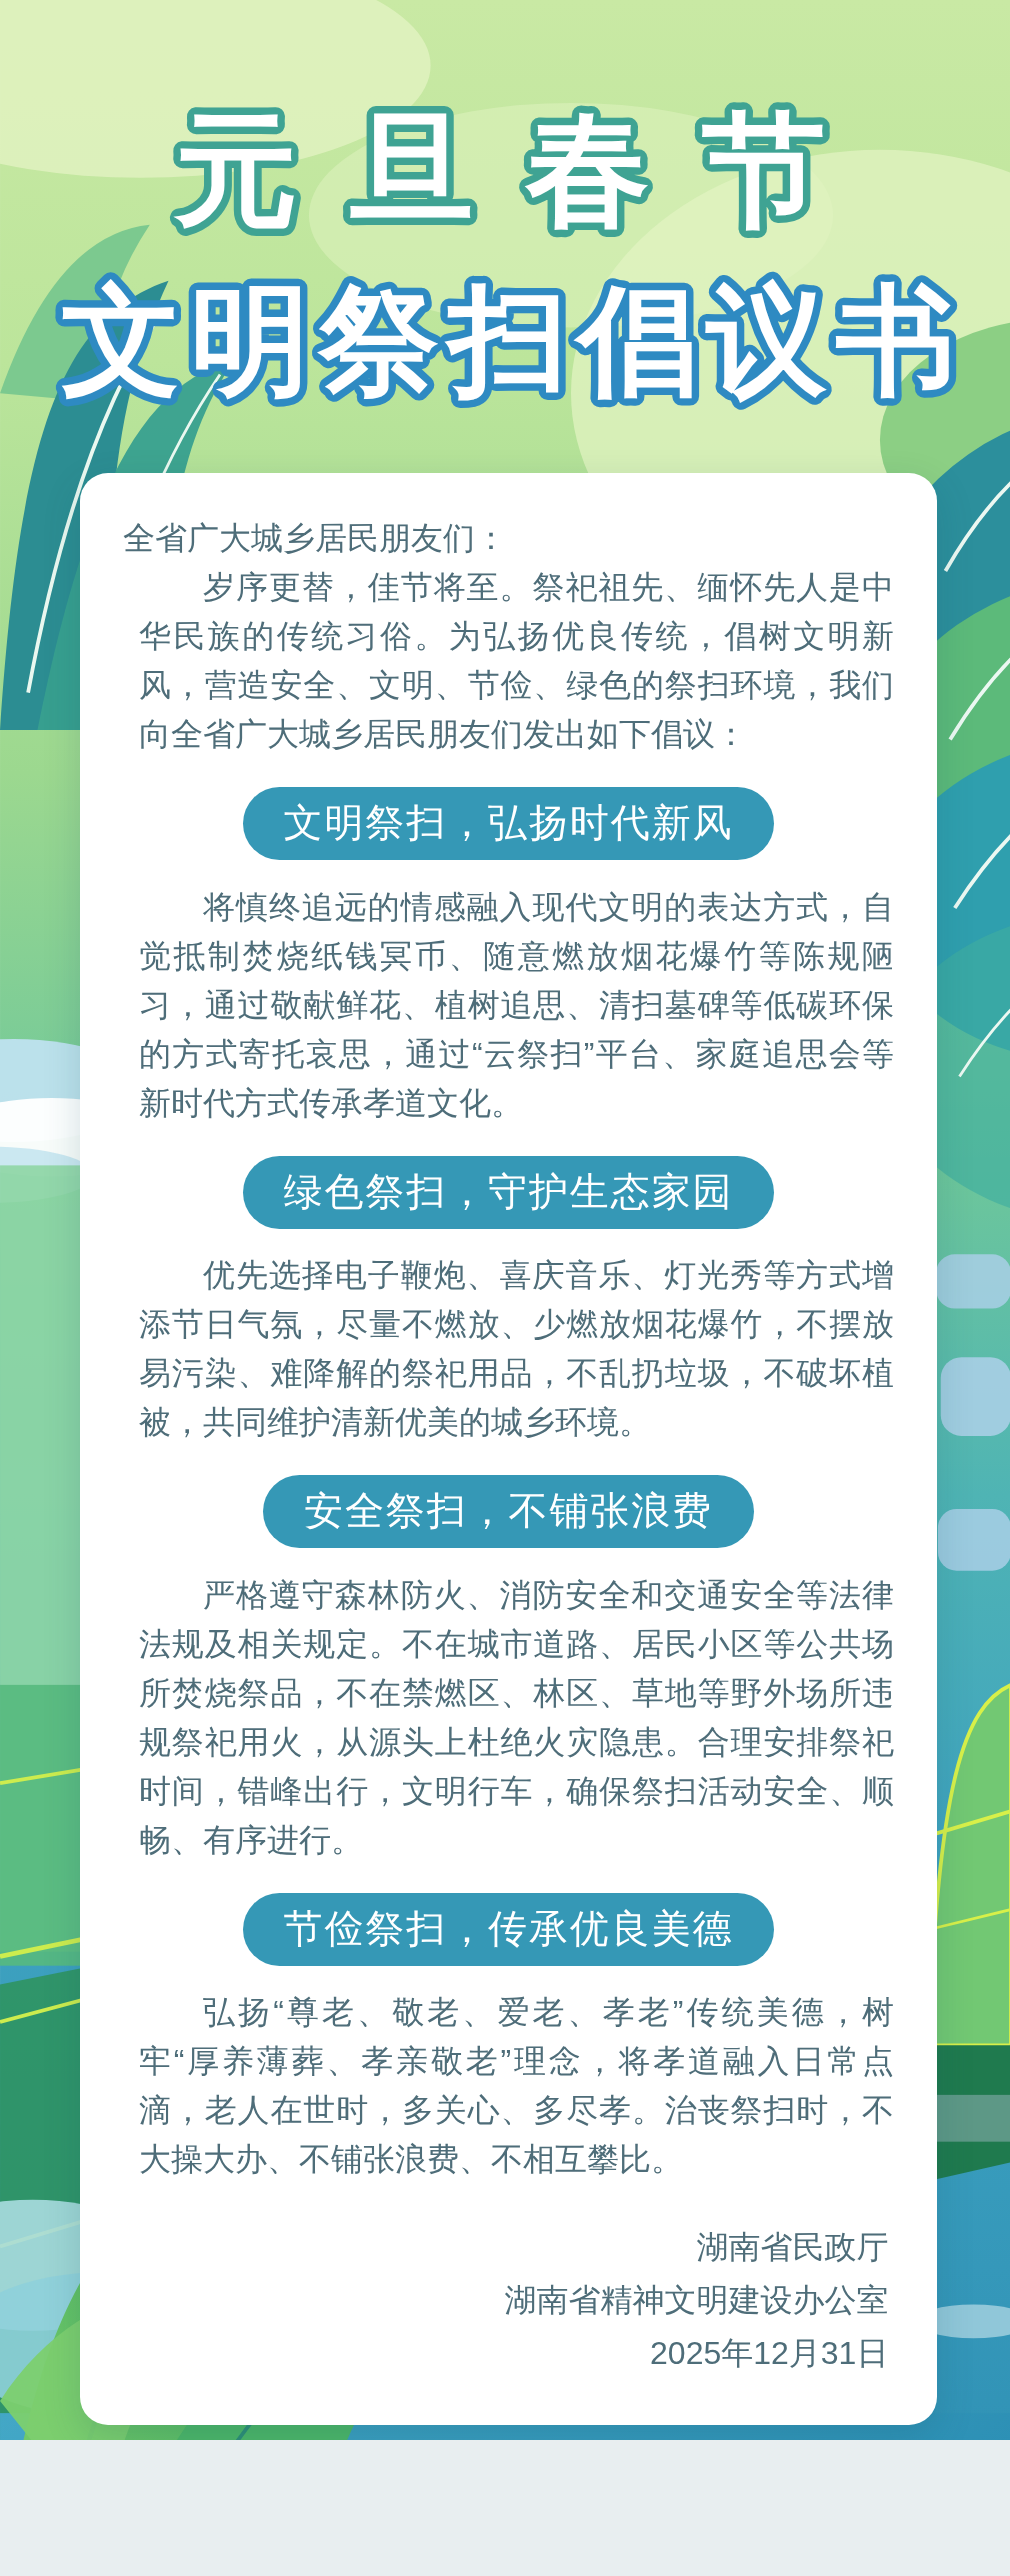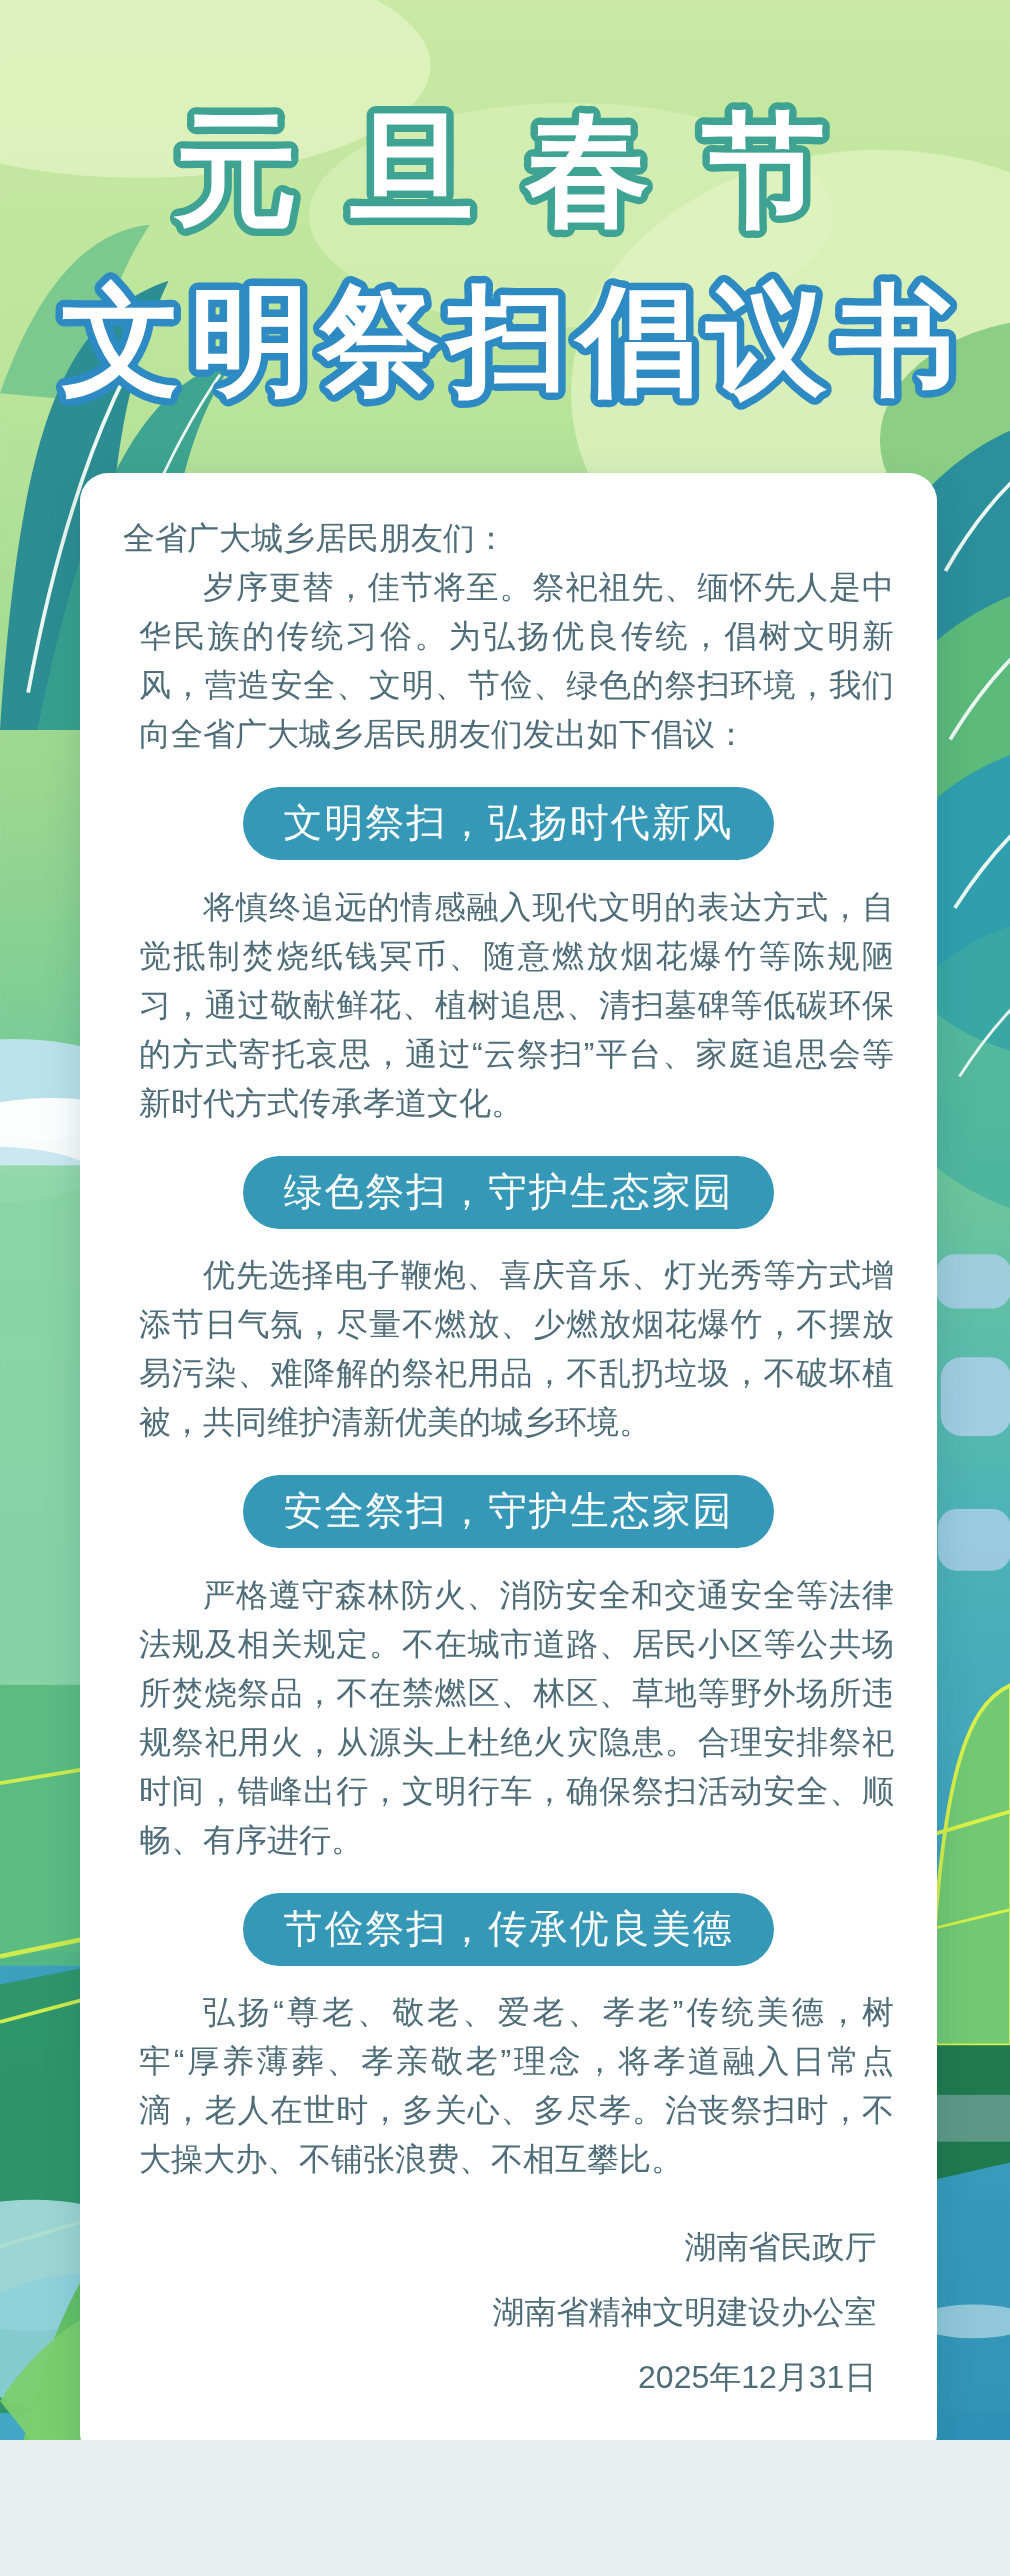--- a/index.html
+++ b/index.html
@@ -175,7 +175,7 @@
 
     <div>
       <div class="pill-row">
-        <span class="pill">安全祭扫，守护生态家园</span>
+        <span class="pill">安全祭扫，不铺张浪费</span>
       </div>
       <p class="para indent">严格遵守森林防火、消防安全和交通安全等法律法规及相关规定。不在城市道路、居民小区等公共场所焚烧祭品，不在禁燃区、林区、草地等野外场所违规祭祀用火，从源头上杜绝火灾隐患。合理安排祭祀时间，错峰出行，文明行车，确保祭扫活动安全、顺畅、有序进行。</p>
     </div>

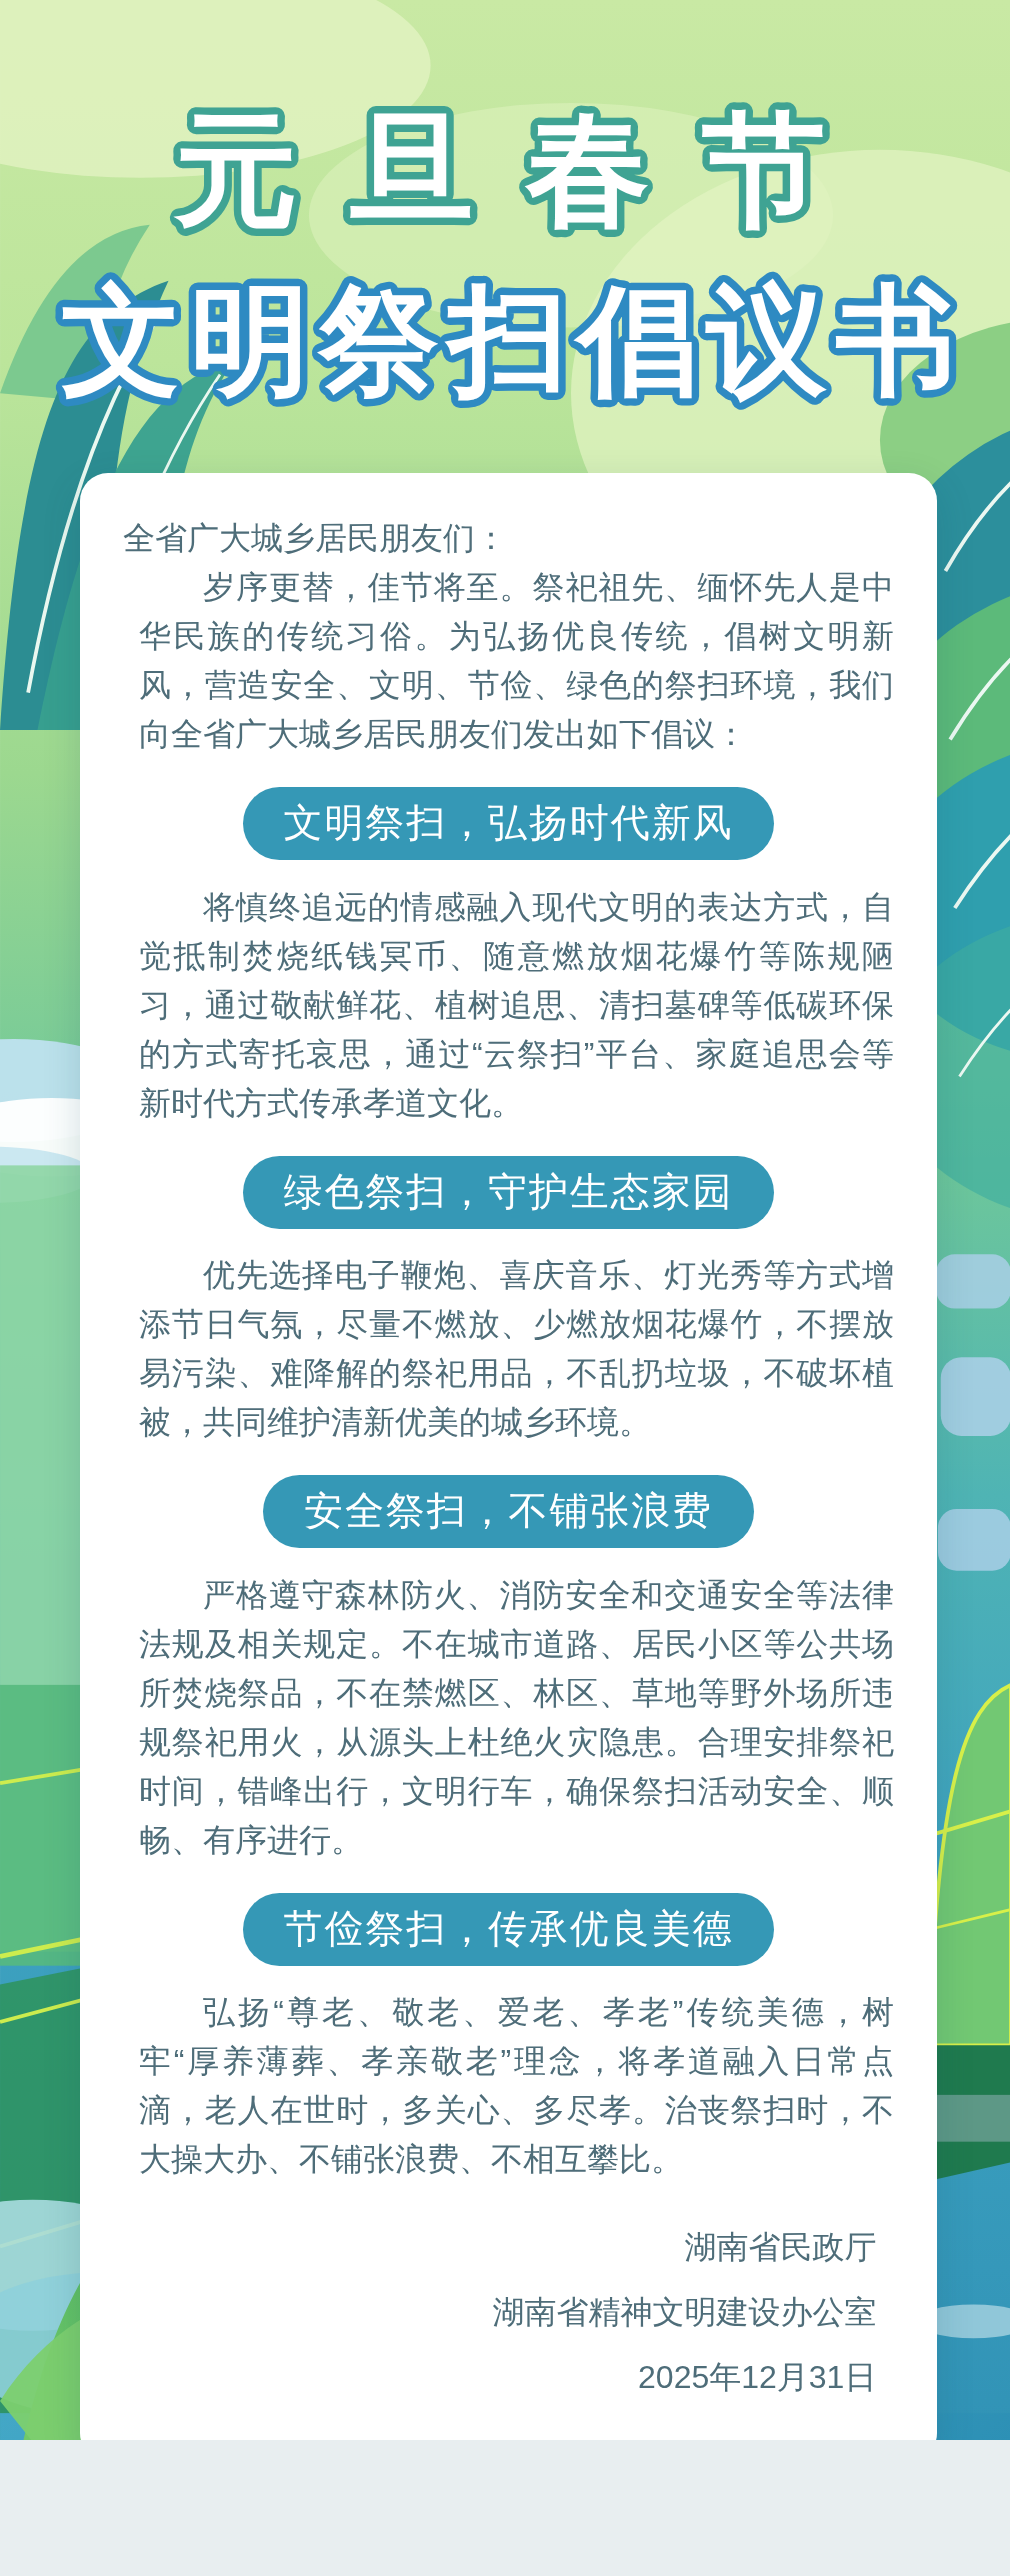--- a/index.html
+++ b/index.html
@@ -28,7 +28,7 @@
     font-size:39px;line-height:1;padding:16px 41px 18px;border-radius:935px;letter-spacing:1.9px;
   }
   .signature{margin-top:37px;text-align:right;font-size:32px;line-height:53px;color:#4e6d79;padding-right:5.6px;}
-  .signature p{margin:12px;}
+  .signature p{margin:0;}
   .footer{
     position:absolute;left:0;right:0;top:2469px;text-align:center;color:#ffffff;
     font-size:39px;font-weight:600;letter-spacing:4.7px;

